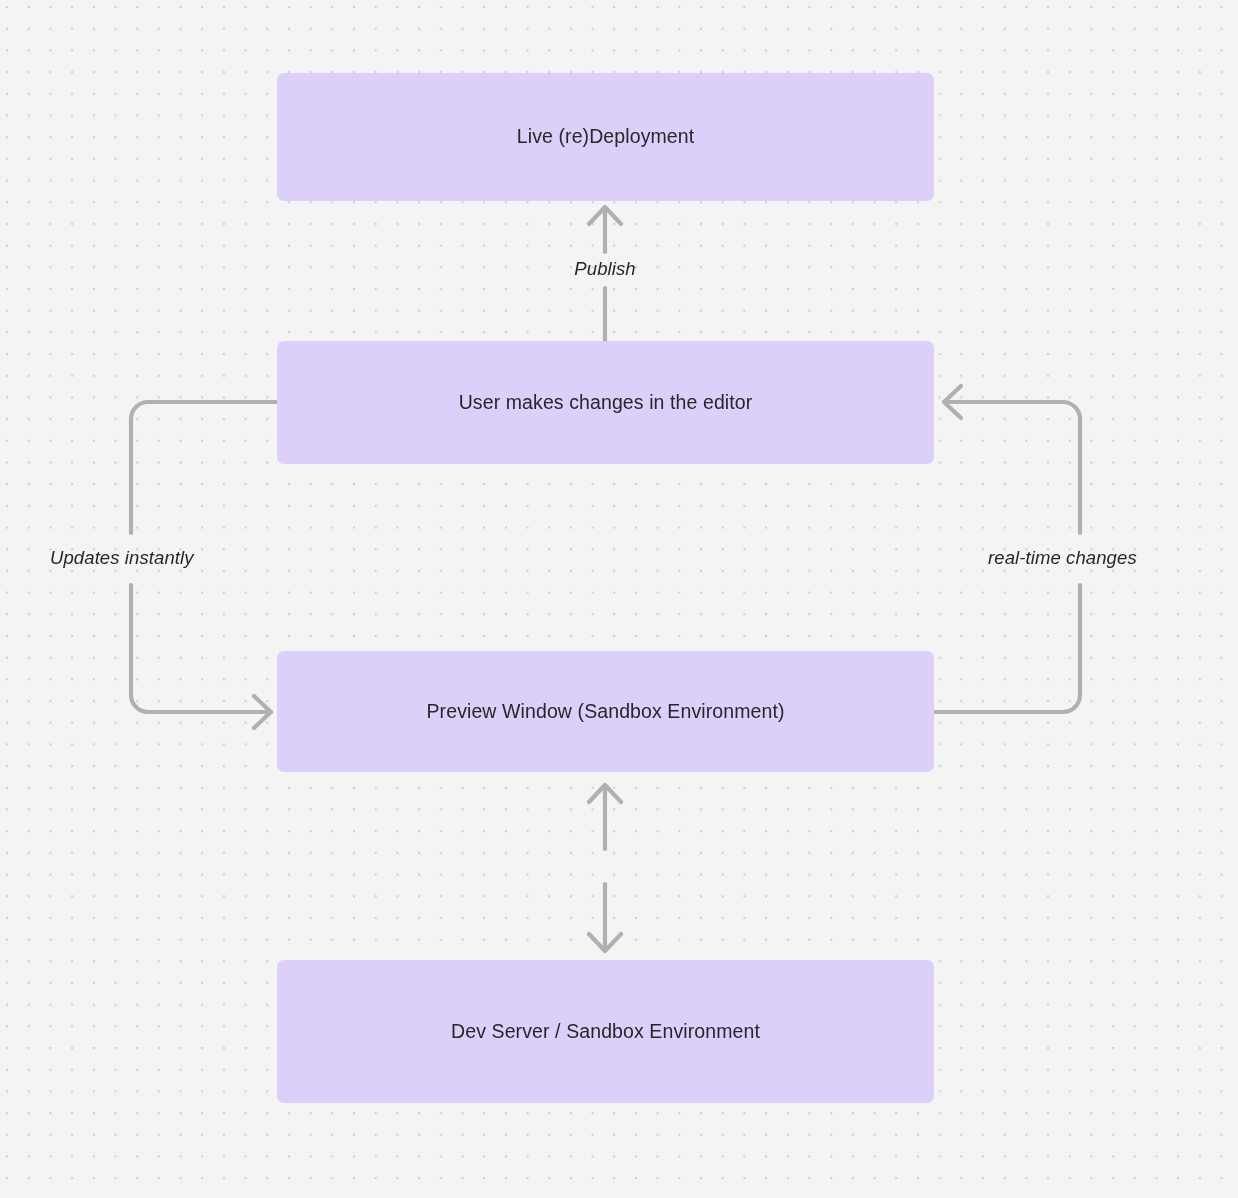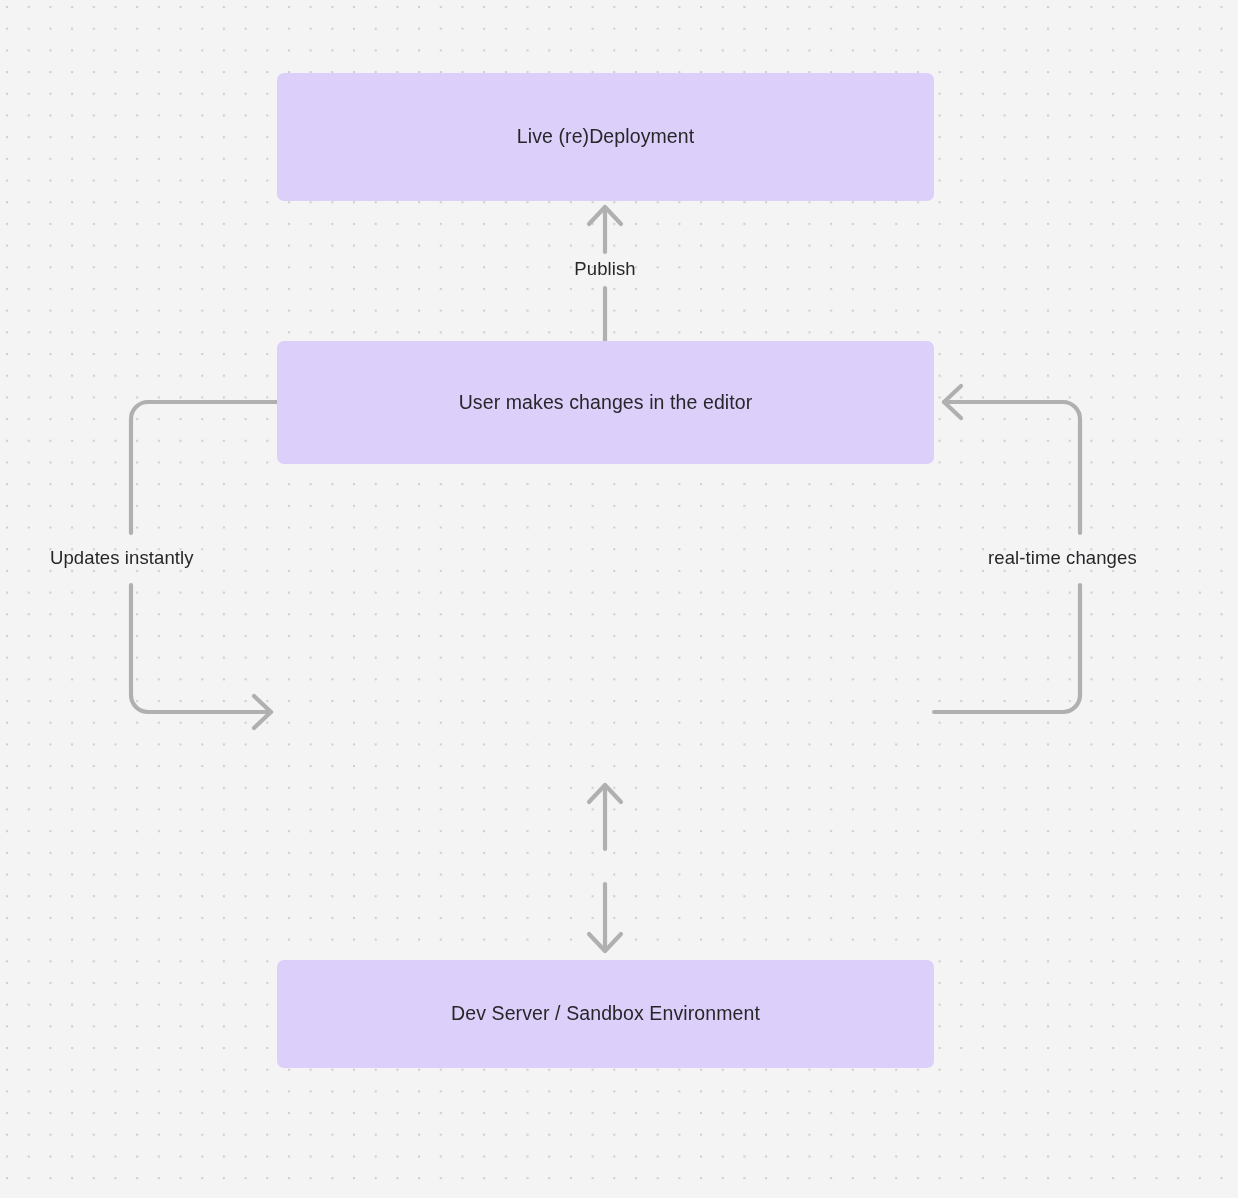--- a/index.html
+++ b/index.html
@@ -106,7 +106,7 @@
     <span>Dev Server / Sandbox Environment</span>
   </div>
 
-  <div class="edge-label center" style="left:605px; top:269px;">Publish</div>
+  <div class="edge-label center" style="left:605px; top:269px;font-style:italic;">Publish</div>
 
   <div class="edge-label leftanchor" style="left:50px; top:558px;">Updates instantly</div>
 

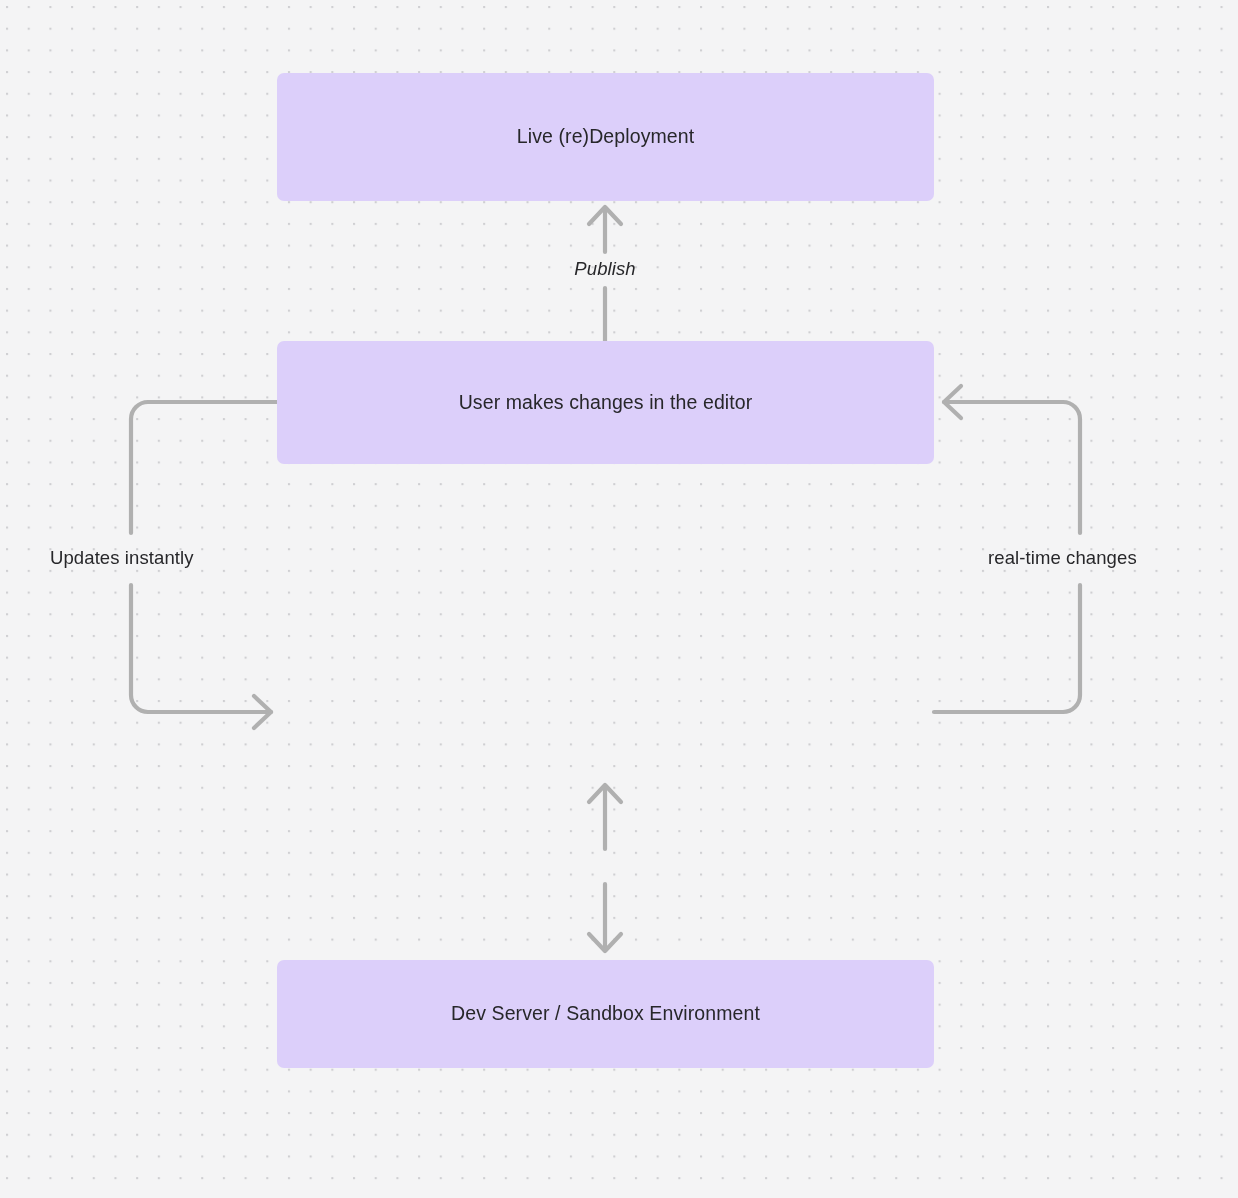--- a/index.html
+++ b/index.html
@@ -54,7 +54,7 @@
     line-height: 1;
   }
   .edge-label.center { transform: translate(-50%, -50%); }
-  .edge-label.leftanchor { transform: translate(0, -50%); }
+  .edge-label.leftanchor { transform: translate(0, -50%); font-style: italic; }
 </style>
 </head>
 <body>

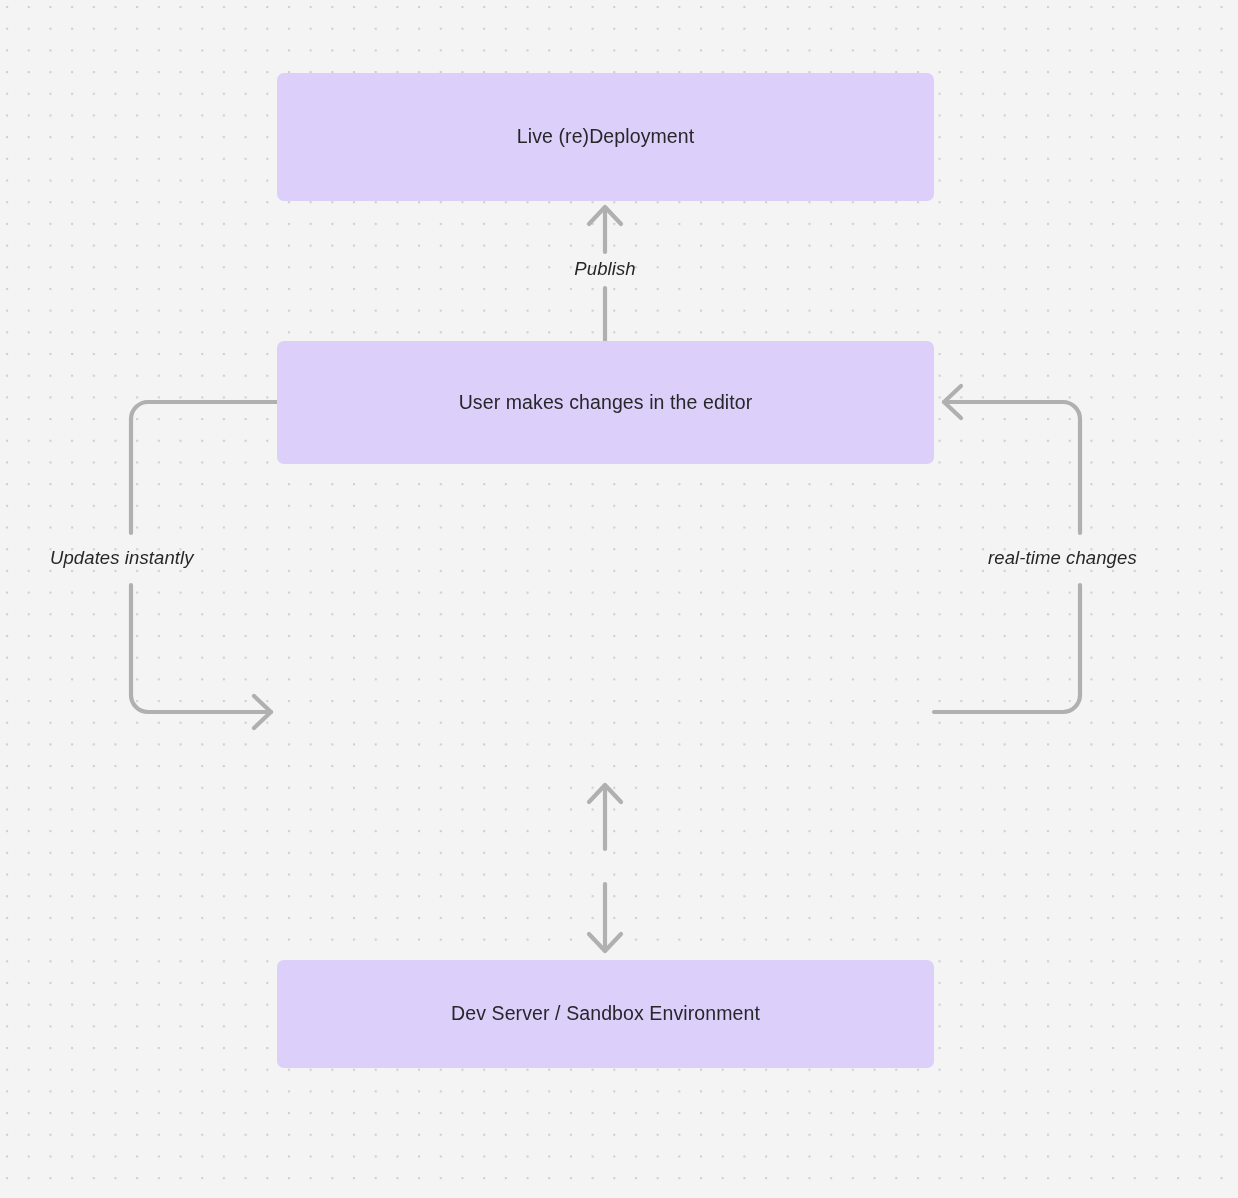--- a/index.html
+++ b/index.html
@@ -101,6 +101,9 @@
     <span>Live (re)Deployment</span>
   </div>
 
+  <div class="node" style="left:277px; top:651px; width:657px; height:121px;">
+    <span>Preview Window (Sandbox Environment)</span>
+  </div>
 
   <div class="node" style="left:277px; top:960px; width:657px; height:108px;">
     <span>Dev Server / Sandbox Environment</span>

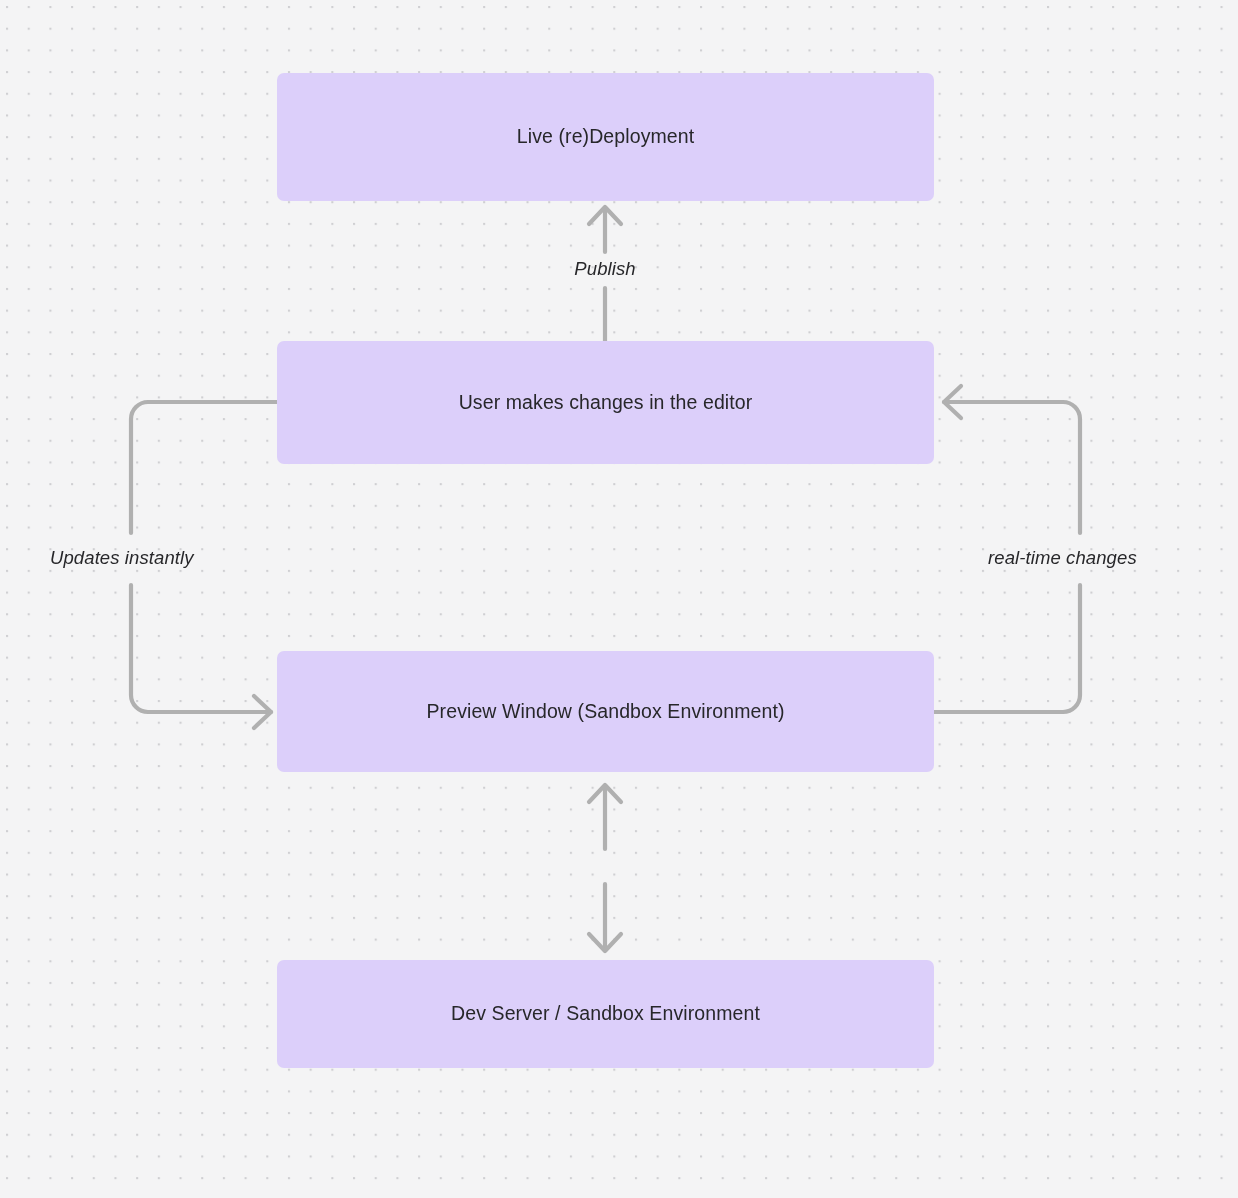--- a/index.html
+++ b/index.html
@@ -105,7 +105,7 @@
     <span>Preview Window (Sandbox Environment)</span>
   </div>
 
-  <div class="node" style="left:277px; top:960px; width:657px; height:108px;">
+  <div class="node" style="left:277px; top:960px; width:657px; height:143px;">
     <span>Dev Server / Sandbox Environment</span>
   </div>
 

